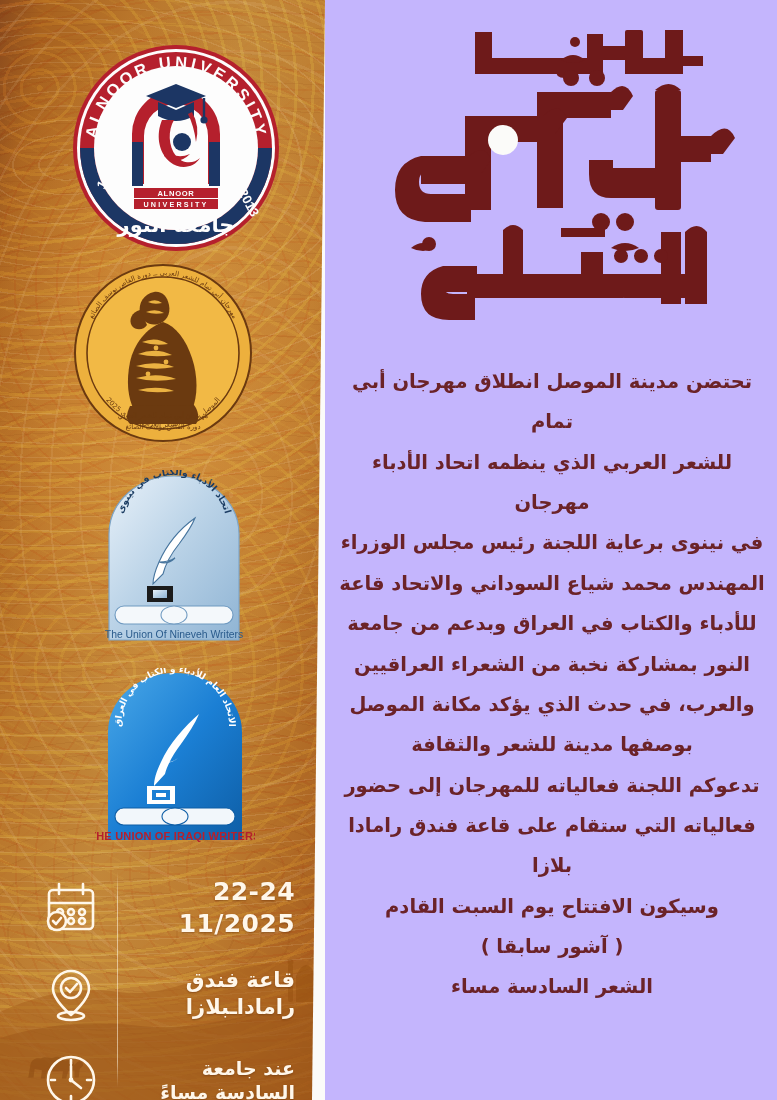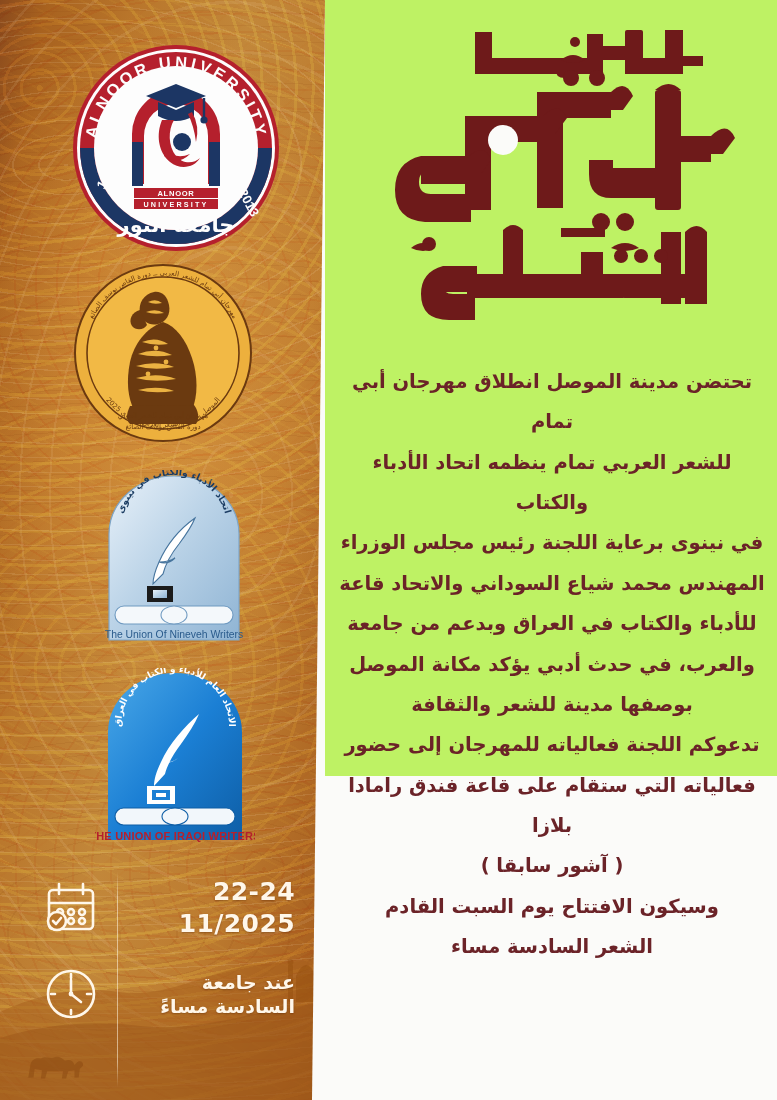--- a/index.html
+++ b/index.html
@@ -69,7 +69,7 @@
   #info-time .info-text{font-size:19px;}
 
   
-  .right-panel{position:absolute;left:325px;top:0;width:452px;height:776px;background:#bef264;}
+  .right-panel{position:absolute;left:325px;top:0;width:452px;height:1100px;background:#c4b5fd;}
 
   .title-block{position:absolute;left:0;top:16px;width:452px;height:320px;}
   .title-block svg{display:block;width:100%;height:100%;}

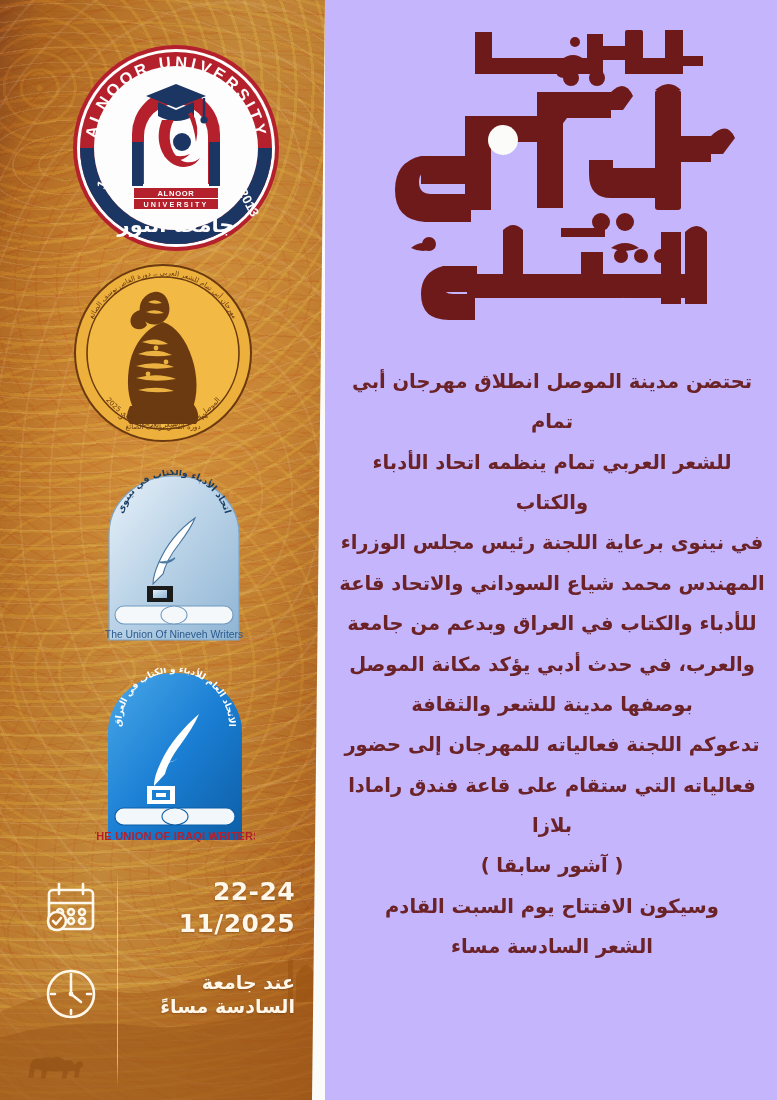--- a/index.html
+++ b/index.html
@@ -406,7 +406,7 @@
     <div class="body-copy">
       <p>
         <span class="ln">تحتضن مدينة الموصل انطلاق مهرجان أبي تمام</span>
-        <span class="ln">للشعر العربي تمام ينظمه اتحاد الأدباء والكتاب</span>
+        <span class="ln">للشعر العربي الذي ينظمه اتحاد الأدباء مهرجان</span>
         <span class="ln">في نينوى برعاية اللجنة رئيس مجلس الوزراء</span>
         <span class="ln">المهندس محمد شياع السوداني والاتحاد قاعة</span>
         <span class="ln">للأدباء والكتاب في العراق وبدعم من جامعة</span>

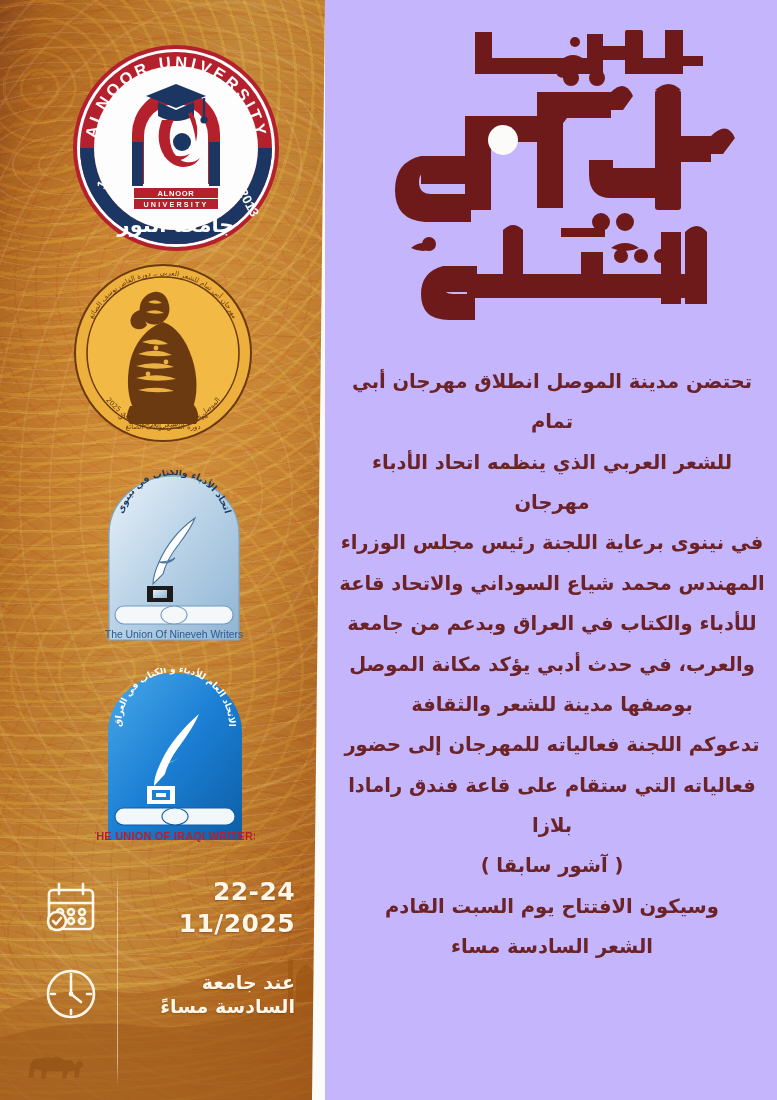--- a/index.html
+++ b/index.html
@@ -410,6 +410,7 @@
         <span class="ln">في نينوى برعاية اللجنة رئيس مجلس الوزراء</span>
         <span class="ln">المهندس محمد شياع السوداني والاتحاد قاعة</span>
         <span class="ln">للأدباء والكتاب في العراق وبدعم من جامعة</span>
+        <span class="ln">النور بمشاركة نخبة من الشعراء العراقيين</span>
         <span class="ln">والعرب، في حدث أدبي يؤكد مكانة الموصل</span>
         <span class="ln">بوصفها مدينة للشعر والثقافة</span>
         <span class="ln">تدعوكم اللجنة فعالياته للمهرجان إلى حضور</span>

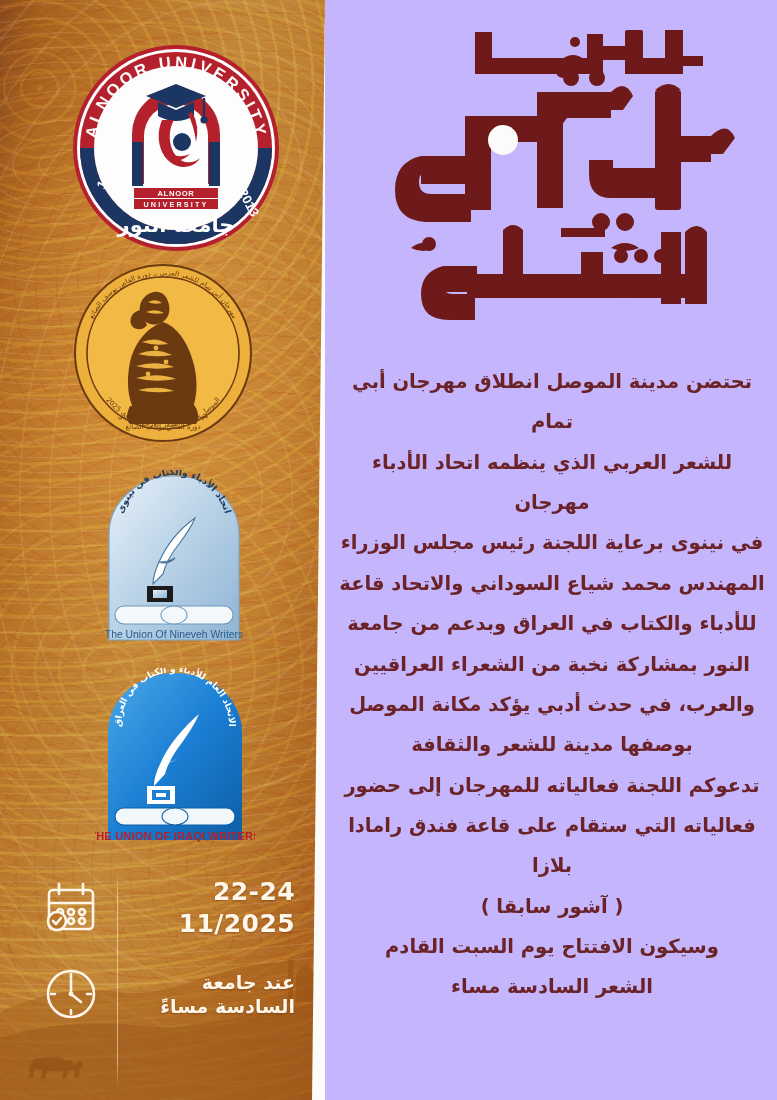--- a/index.html
+++ b/index.html
@@ -411,7 +411,7 @@
         <span class="ln">المهندس محمد شياع السوداني والاتحاد قاعة</span>
         <span class="ln">للأدباء والكتاب في العراق وبدعم من جامعة</span>
         <span class="ln">النور بمشاركة نخبة من الشعراء العراقيين</span>
-        <span class="ln">والعرب، في حدث أدبي يؤكد مكانة الموصل</span>
+        <span class="ln">والعرب، في حدث الذي يؤكد مكانة الموصل</span>
         <span class="ln">بوصفها مدينة للشعر والثقافة</span>
         <span class="ln">تدعوكم اللجنة فعالياته للمهرجان إلى حضور</span>
         <span class="ln">فعالياته التي ستقام على قاعة فندق رامادا بلازا</span>

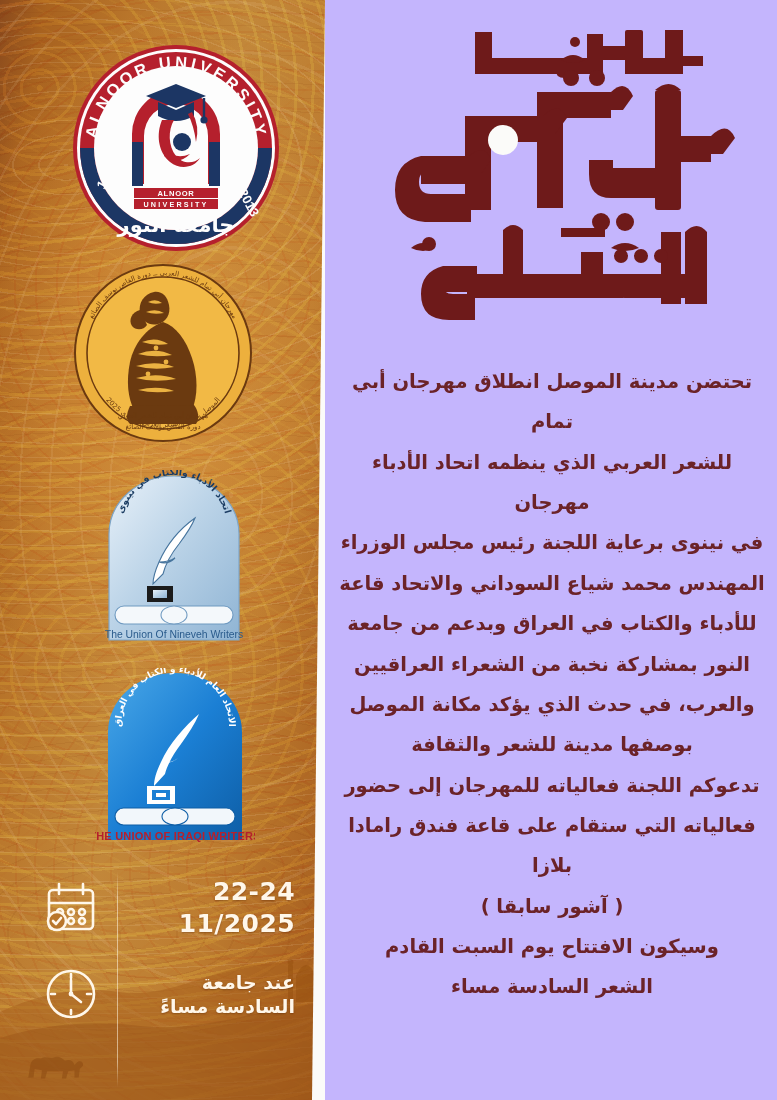--- a/index.html
+++ b/index.html
@@ -415,8 +415,8 @@
         <span class="ln">بوصفها مدينة للشعر والثقافة</span>
         <span class="ln">تدعوكم اللجنة فعالياته للمهرجان إلى حضور</span>
         <span class="ln">فعالياته التي ستقام على قاعة فندق رامادا بلازا</span>
+        <span class="ln">وسيكون الافتتاح يوم السبت القادم</span>
         <span class="ln">( آشور سابقا )</span>
-        <span class="ln">وسيكون الافتتاح يوم السبت القادم</span>
         <span class="ln">الشعر السادسة مساء</span>
       </p>
     </div>

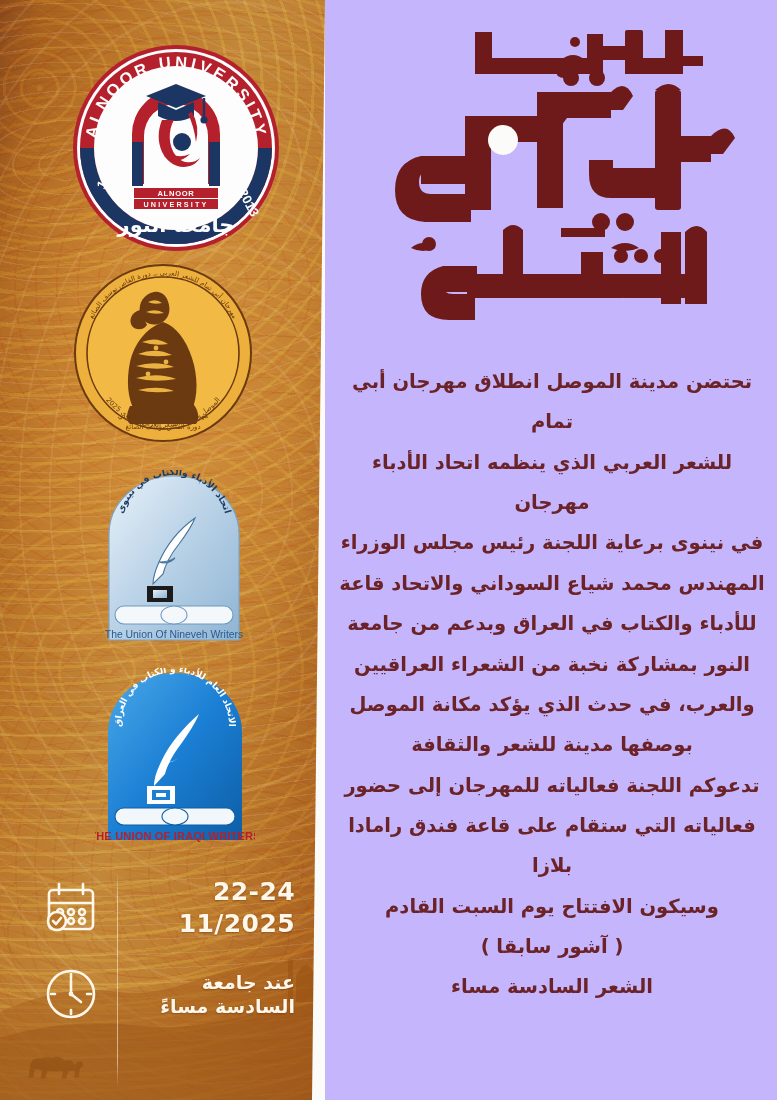--- a/index.html
+++ b/index.html
@@ -304,6 +304,20 @@
       </span>
     </div>
 
+    <div class="info-item" id="info-venue">
+      <span class="info-icon">
+        <svg viewBox="0 0 58 58" width="58" height="58" fill="none" stroke="#fff7ea" stroke-width="2.6" stroke-linecap="round" stroke-linejoin="round">
+          <path d="M29 6 C19 6 11 14 11 24 C11 35 29 50 29 50 C29 50 47 35 47 24 C47 14 39 6 29 6 Z"></path>
+          <circle cx="29" cy="23" r="10"></circle>
+          <path d="M24 23 l4 4 l7 -8"></path>
+          <ellipse cx="29" cy="51" rx="13" ry="4"></ellipse>
+        </svg>
+      </span>
+      <span class="info-text">
+        <span class="ln">قاعة فندق</span>
+        <span class="ln">راماداـبلازا</span>
+      </span>
+    </div>
 
     <div class="info-item" id="info-time">
       <span class="info-icon">

